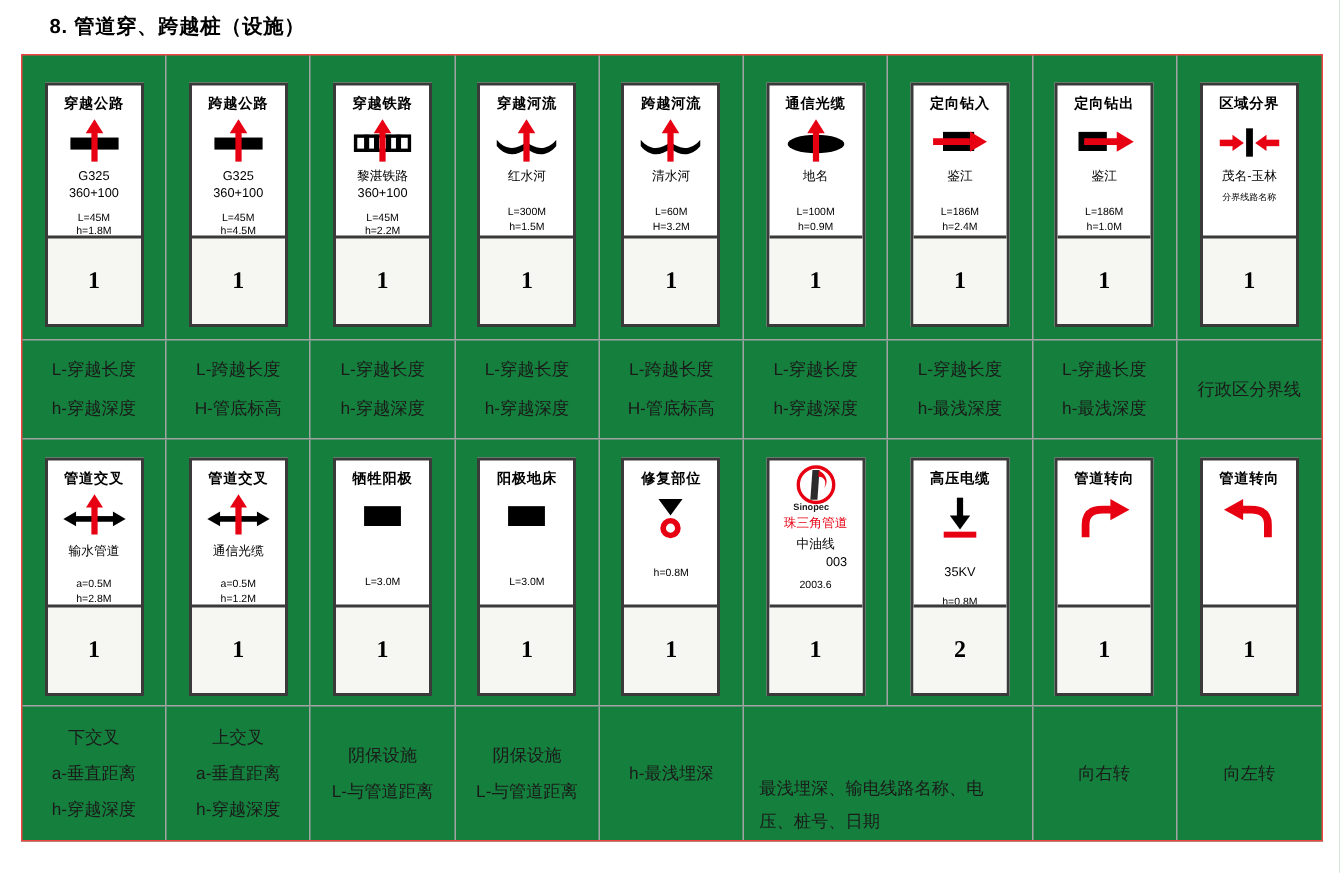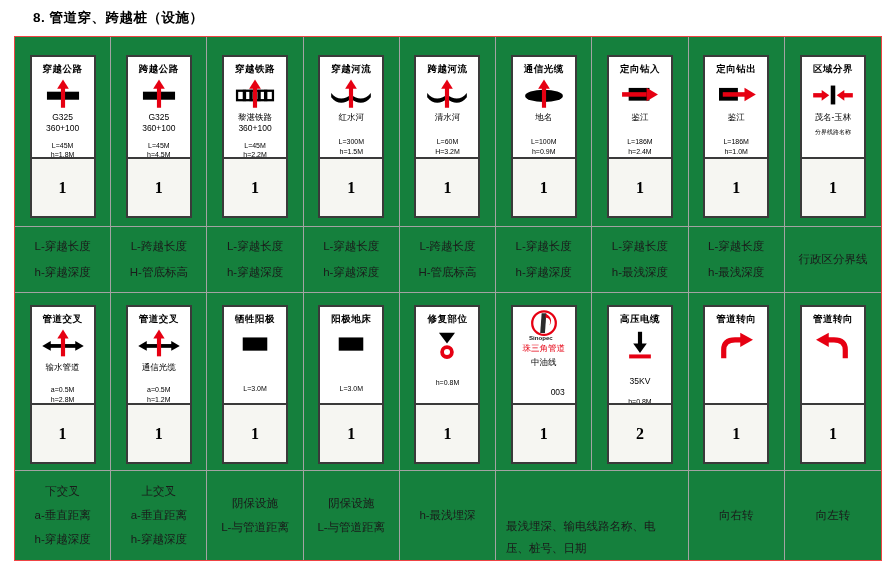--- a/index.html
+++ b/index.html
@@ -344,7 +344,7 @@
                 </svg></div>
               <div class="line red" style="color: rgb(230, 0, 18); text-align: center;">珠三角管道</div>
               <div class="line big" style="margin-top: 3px;">中油线</div>
-              <div class="line big" style="margin-top: 18px; padding-left: 28px;">003</div>
+              <div class="line big" style="margin-top: 0; padding-left: 28px;">003</div>
               <div class="line small" style="margin-top: 6px;">2003.6</div>
             </div>
             <div class="base">

